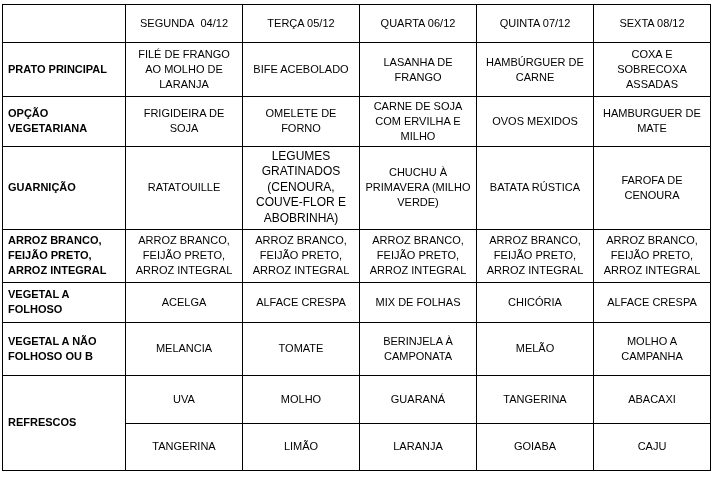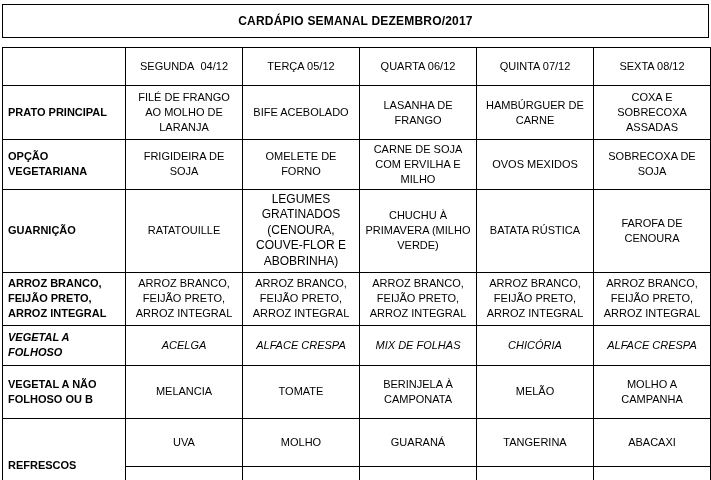--- a/index.html
+++ b/index.html
@@ -65,7 +65,6 @@
 
 <div class="page">
 
-  <div class="title-bar">CARDÁPIO SEMANAL DEZEMBRO/2017</div>
 
   <table class="menu-table">
     <colgroup>

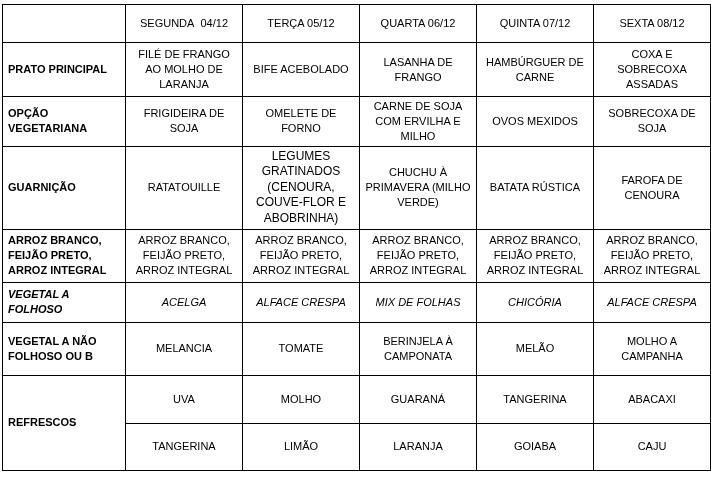--- a/index.html
+++ b/index.html
@@ -100,7 +100,7 @@
         <td class="data-cell">OMELETE DE FORNO</td>
         <td class="data-cell">CARNE DE SOJA COM ERVILHA E MILHO</td>
         <td class="data-cell">OVOS MEXIDOS</td>
-        <td class="data-cell">SOBRECOXA DE SOJA</td>
+        <td class="data-cell">HAMBURGUER DE MATE</td>
       </tr>
 
       <tr style="height:51px;">

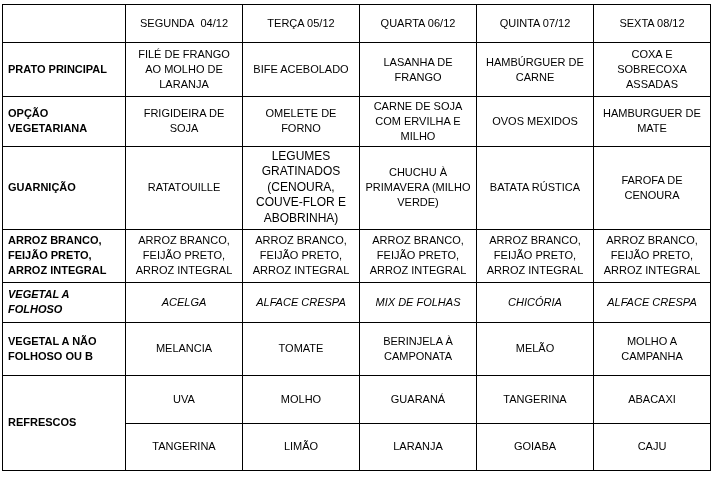--- a/index.html
+++ b/index.html
@@ -121,7 +121,7 @@
         <td class="data-cell">ARROZ BRANCO, FEIJÃO PRETO, ARROZ INTEGRAL</td>
       </tr>
 
-      <tr style="height:40px;font-style:italic;">
+      <tr style="height:40px;">
         <td class="label-cell">VEGETAL A FOLHOSO</td>
         <td class="data-cell">ACELGA</td>
         <td class="data-cell">ALFACE CRESPA</td>

